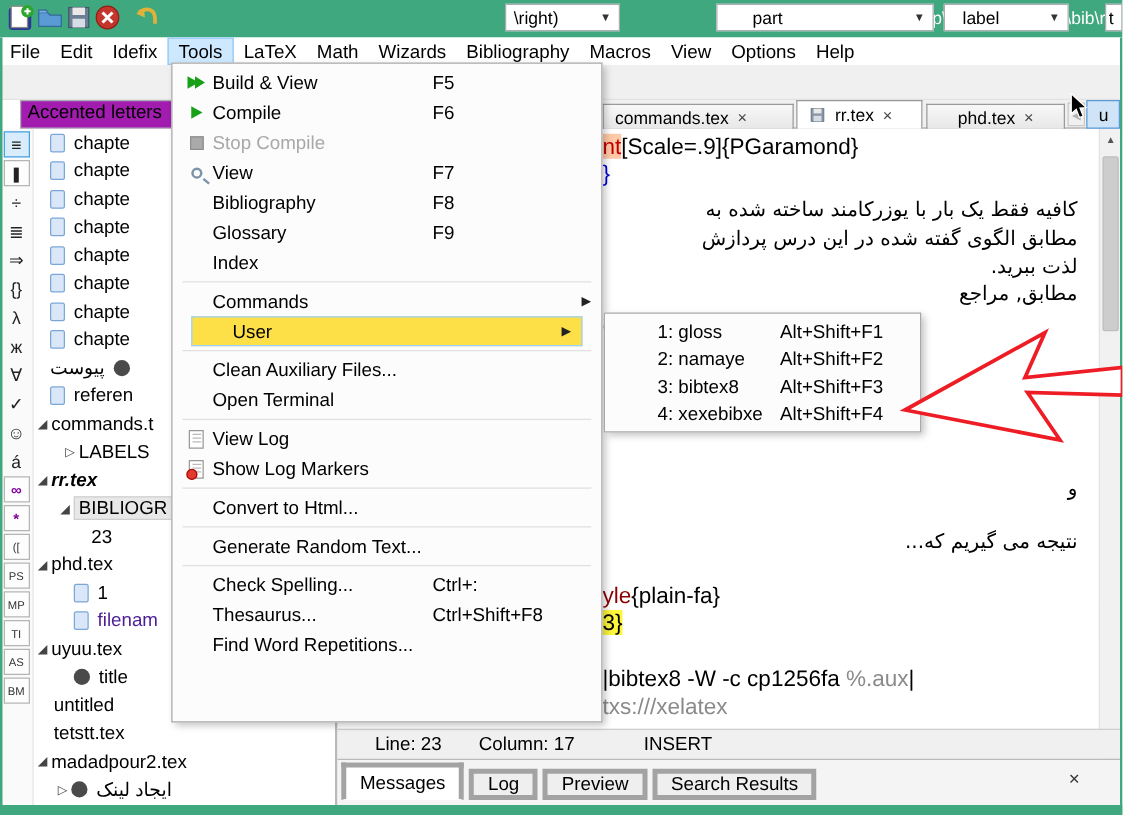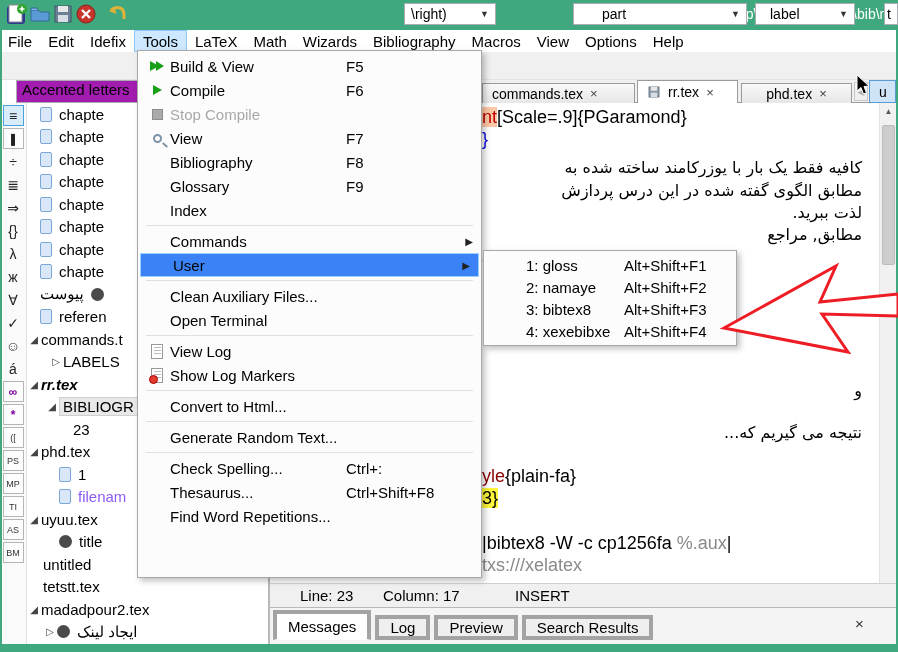--- a/index.html
+++ b/index.html
@@ -98,7 +98,7 @@
   .mi .sc{position:absolute;left:208px;color:#000;white-space:nowrap}
   .mi .subarr{position:absolute;right:8px;font-size:10px;color:#222}
   .mi.disabled .lbl{color:#a8a8a8}
-  .mi.sel{background:#3b82f6;border:1px solid #99d1ff;margin:0 2px}
+  .mi.sel{background:#fde047;border:1px solid #99d1ff;margin:0 15px}
   .msep{height:7px;display:flex;align-items:center;padding:0 8px}
   .msep div{height:1px;background:#e0e0e0;width:100%}
   .play{width:0;height:0;border-left:9px solid #18a018;border-top:5.5px solid transparent;border-bottom:5.5px solid transparent}

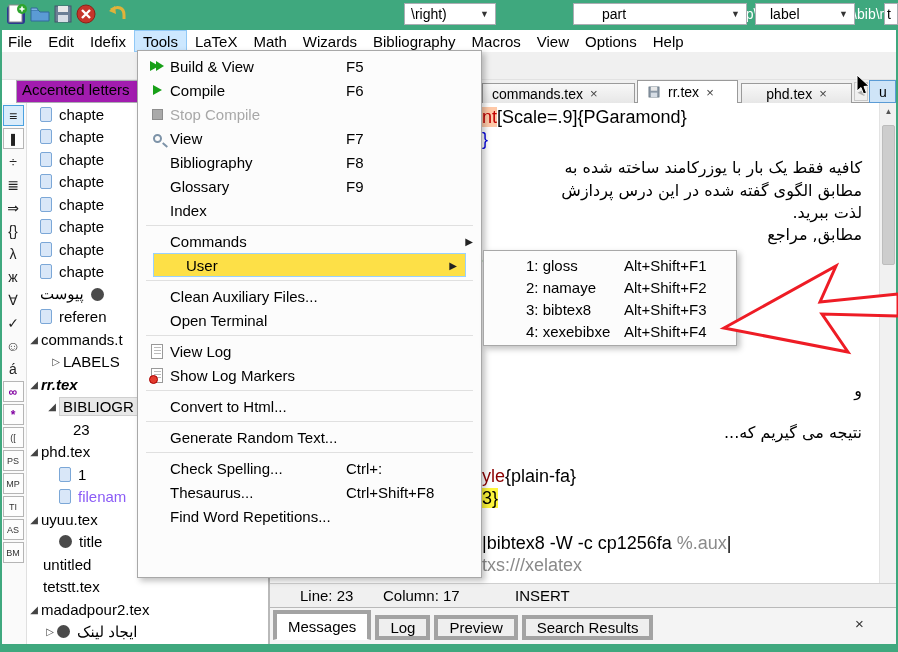--- a/index.html
+++ b/index.html
@@ -52,7 +52,7 @@
   .cir{width:13px;height:13px;background:#4a4a4a;border-radius:50%;margin-right:7px;flex:none}
   .cir.after{margin-right:0;margin-left:7px}
   .bolditalic{font-weight:bold;font-style:italic}
-  .red{color:#8b5cf6}
+  .red{color:#4c1d95}
   .italic{}
   .selbg{background:#e8e8e8;border:1px solid #cfcfcf;padding:0 3px}
 

